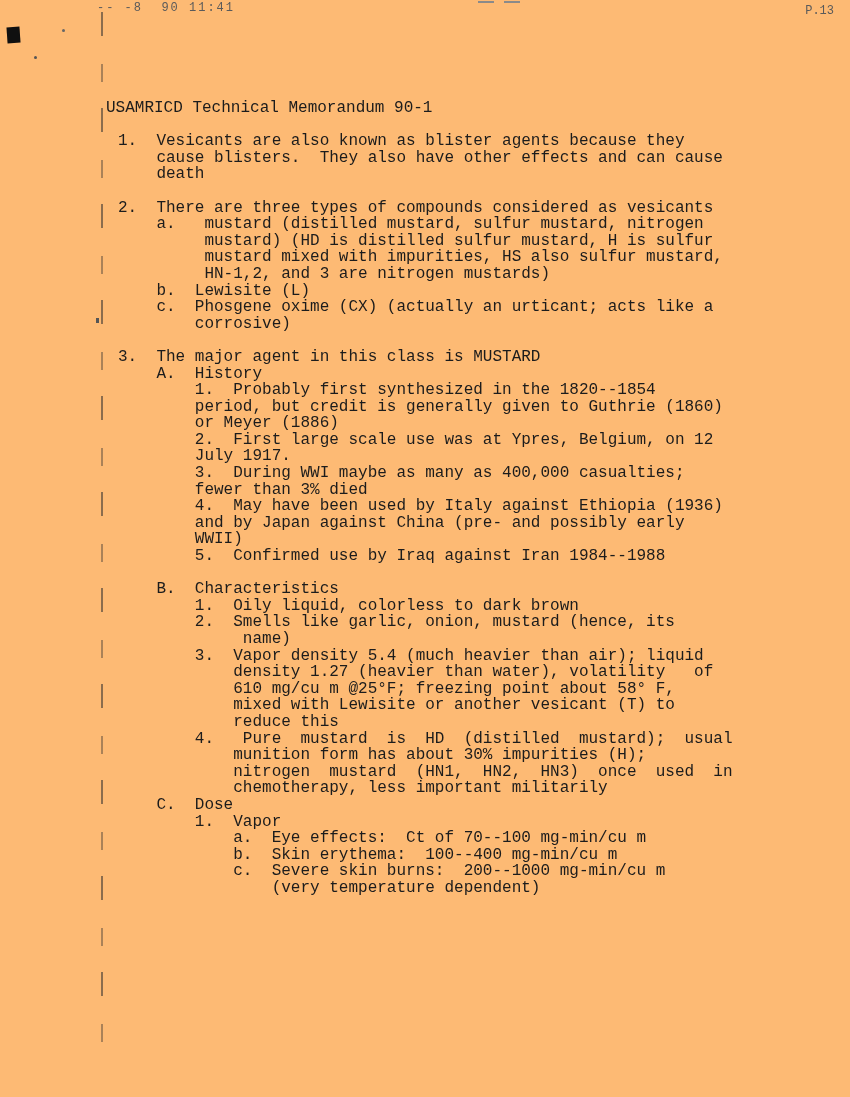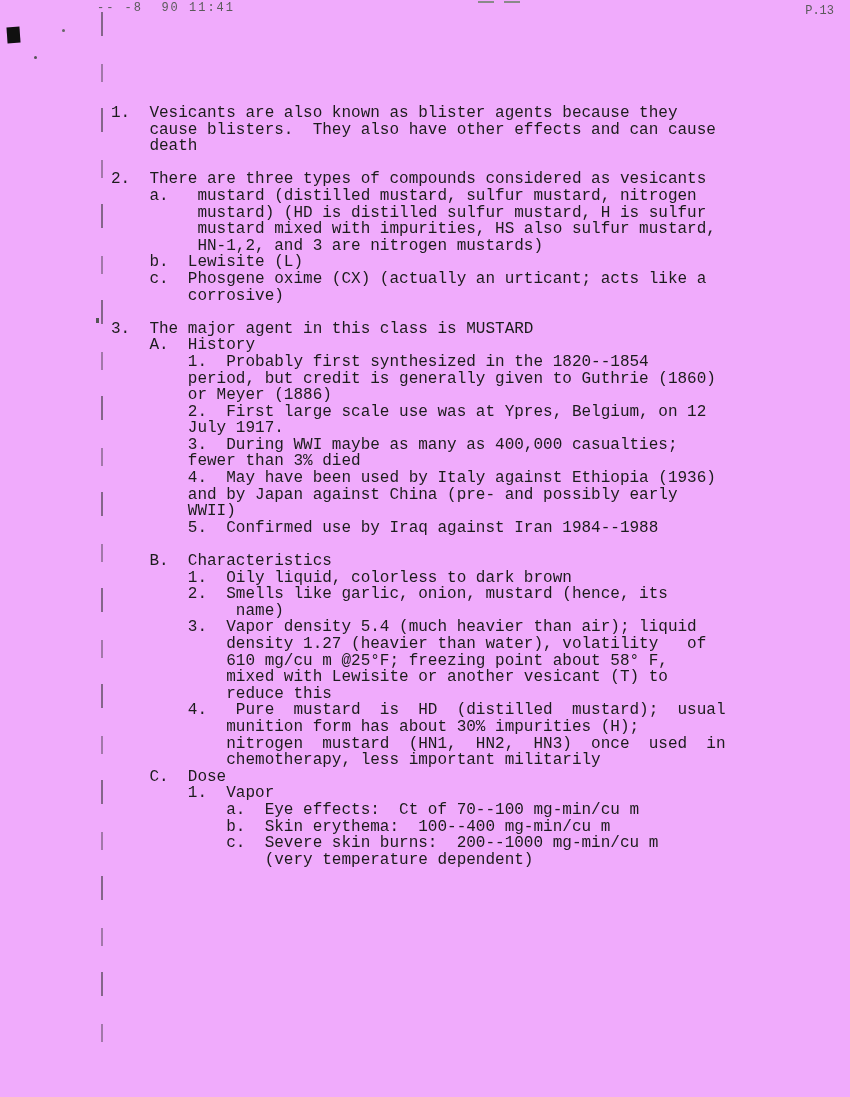--- a/index.html
+++ b/index.html
@@ -7,7 +7,7 @@
     position: relative;
     width: 850px;
     height: 1097px;
-    background: #f0abfc;
+    background: #fdba74;
     overflow: hidden;
     font-family: "Liberation Mono", "DejaVu Sans Mono", monospace;
     color: #1c1c1c;

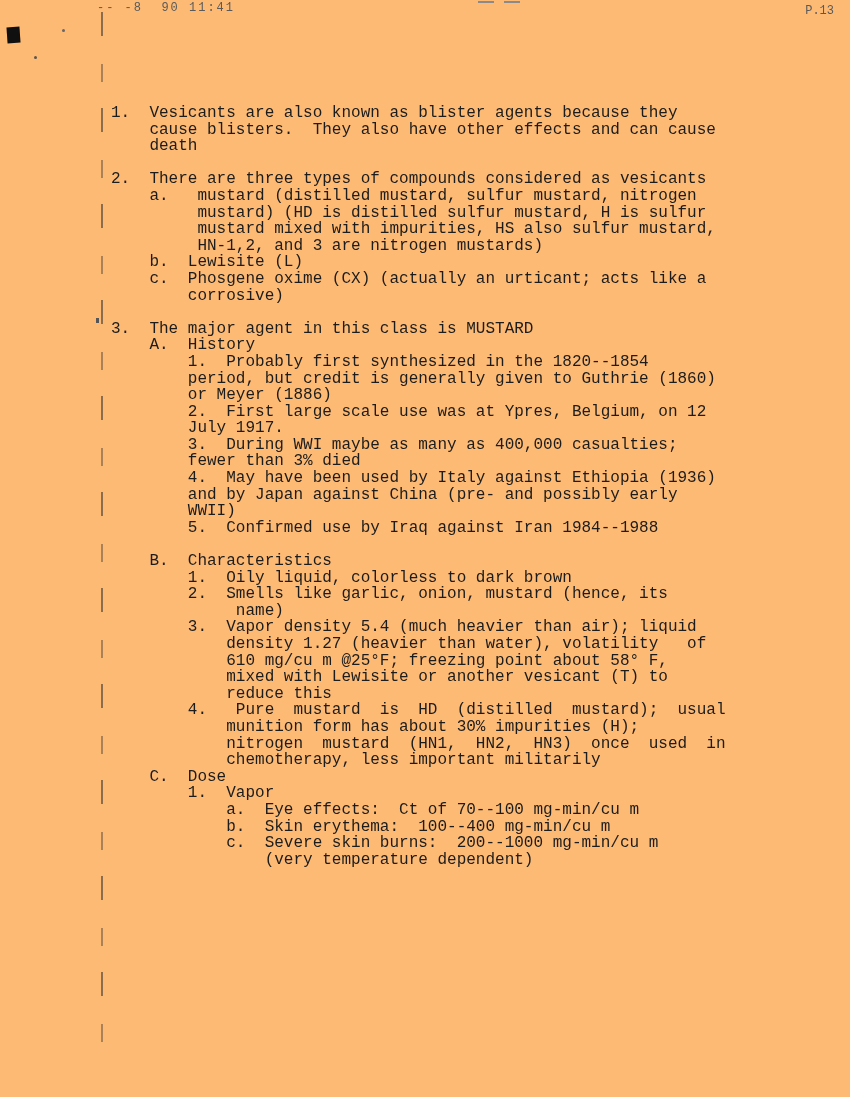--- a/index.html
+++ b/index.html
@@ -74,6 +74,7 @@
   <div class="crease"></div>
 
   <div class="content">
+    <div class="memo-header">USAMRICD Technical Memorandum 90-1</div>
 
 
     <pre class="body">1.  Vesicants are also known as blister agents because they

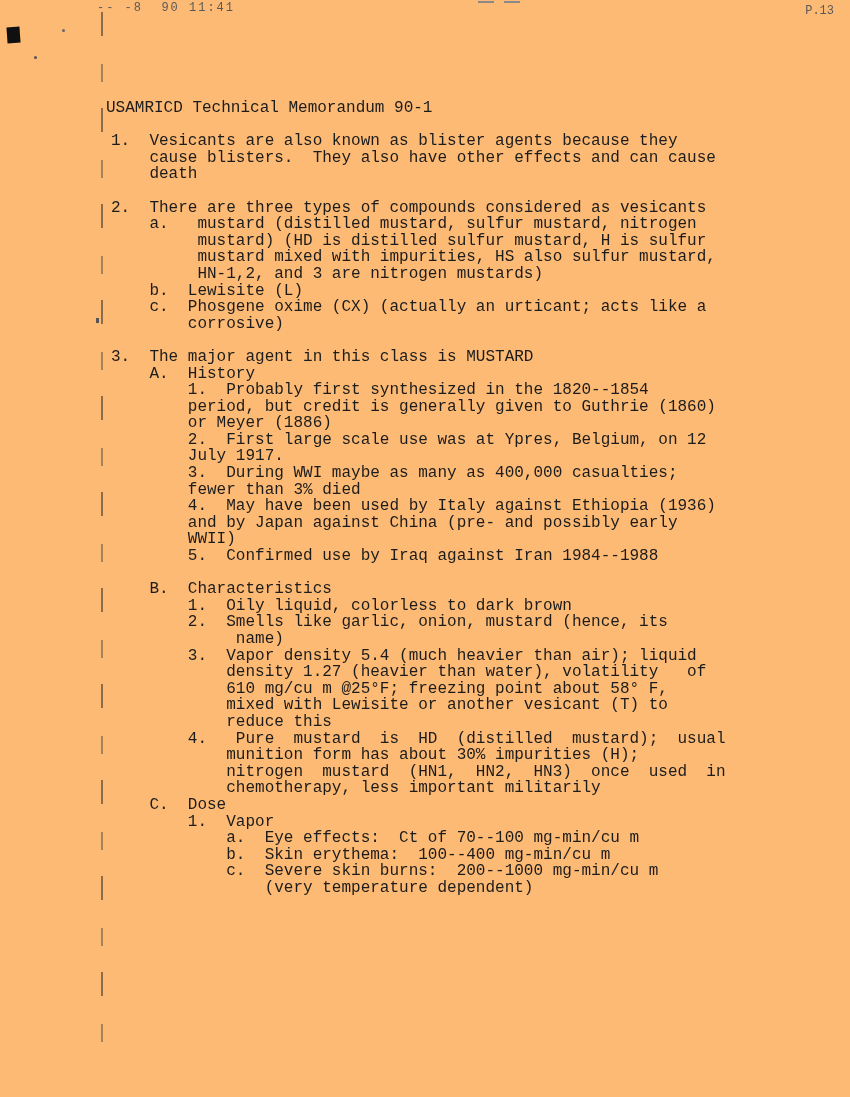--- a/index.html
+++ b/index.html
@@ -52,7 +52,7 @@
   }
   .memo-header { margin: 0 0 16.6px 0; white-space: pre; }
   .doc-title   { margin: 0 0 33.2px 0; white-space: pre; }
-  pre.body     { margin: 5px; font: inherit; line-height: inherit; }
+  pre.body     { margin: 12px; font: inherit; line-height: inherit; }
   .page-number {
     margin-top: 30px; width: 640px; text-align: center;
   }

